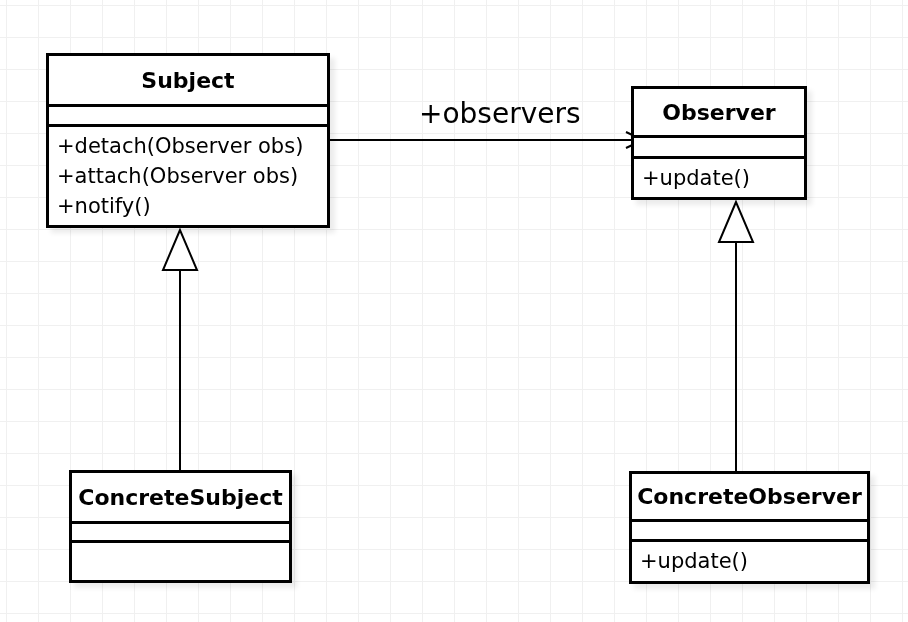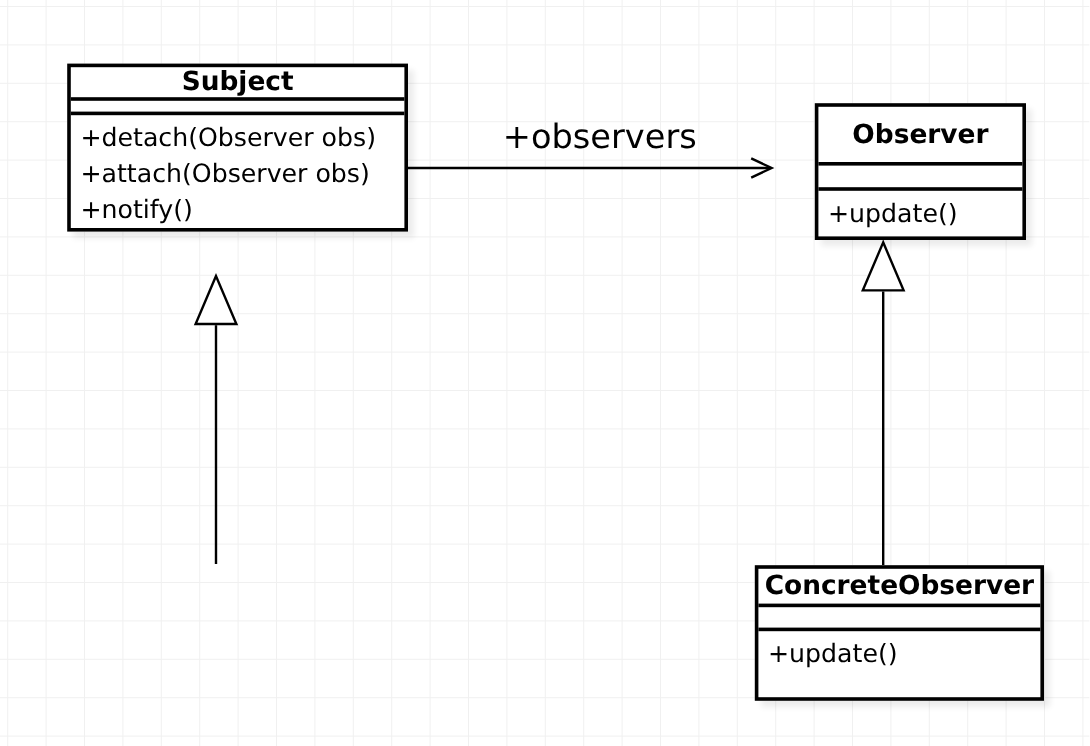--- a/index.html
+++ b/index.html
@@ -72,7 +72,7 @@
     white-space: nowrap;
   }
 
-  .pos-subject            { left: 56px;  top: 53px;  width: 284px; height: 140px; }
+  .pos-subject            { left: 46px;  top: 53px;  width: 284px; height: 175px; }
   .pos-subject .uml-title            { height: 51px; }
   .pos-subject .uml-attrs            { height: 20px; }
 

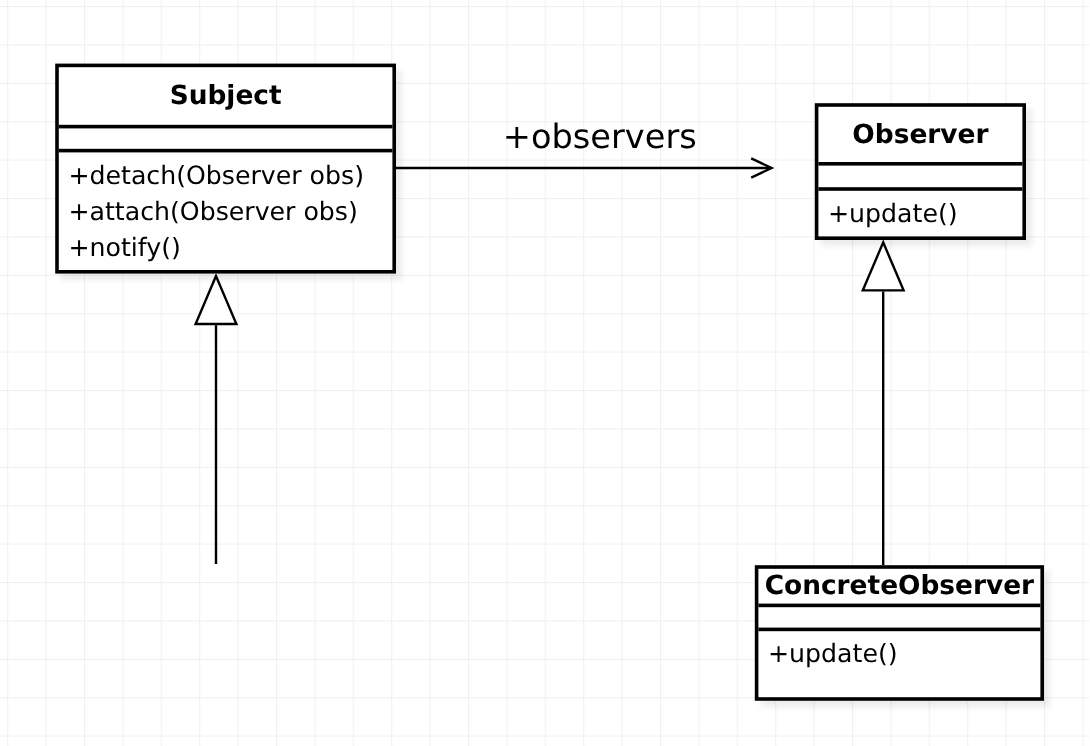--- a/index.html
+++ b/index.html
@@ -76,7 +76,7 @@
   .pos-subject .uml-title            { height: 51px; }
   .pos-subject .uml-attrs            { height: 20px; }
 
-  .pos-observer           { left: 679px; top: 86px;  width: 176px; height: 114px; }
+  .pos-observer           { left: 631px; top: 86px;  width: 176px; height: 114px; }
   .pos-observer .uml-title           { height: 49px; }
   .pos-observer .uml-attrs           { height: 21px; }
 

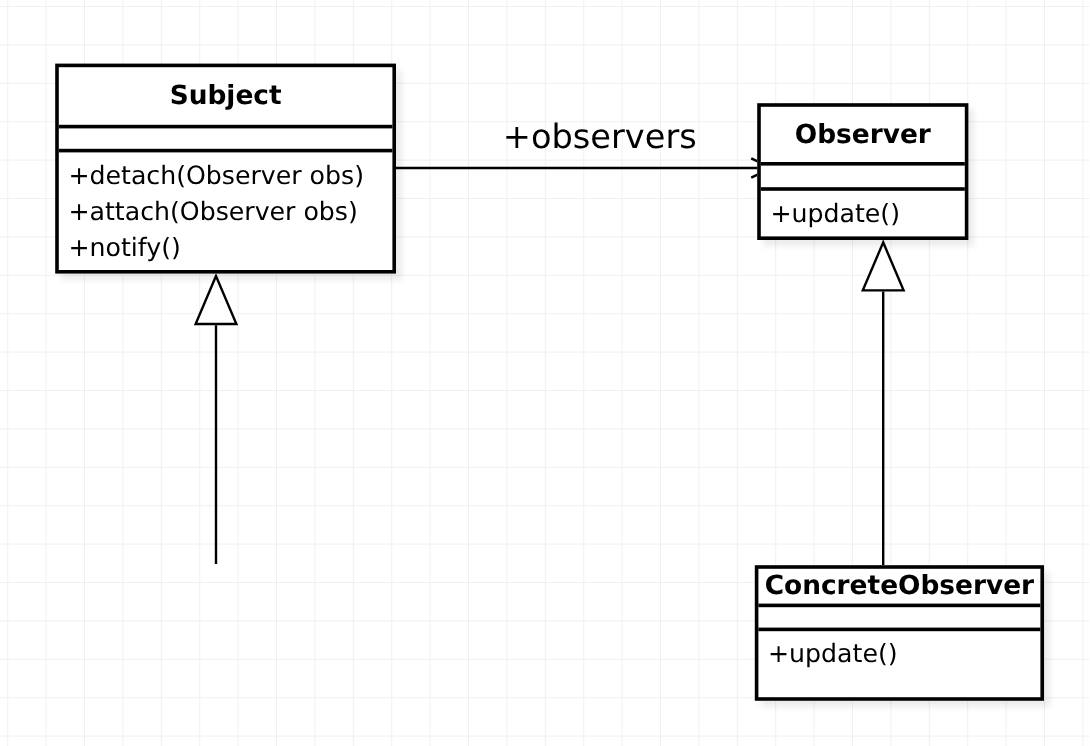--- a/index.html
+++ b/index.html
@@ -136,6 +136,11 @@
     </div>
   </div>
 
+  <div class="uml-class pos-concrete-subject">
+    <div class="uml-title">ConcreteSubject</div>
+    <div class="uml-attrs"></div>
+    <div class="uml-methods"></div>
+  </div>
 
   <div class="uml-class pos-concrete-observer">
     <div class="uml-title">ConcreteObserver</div>

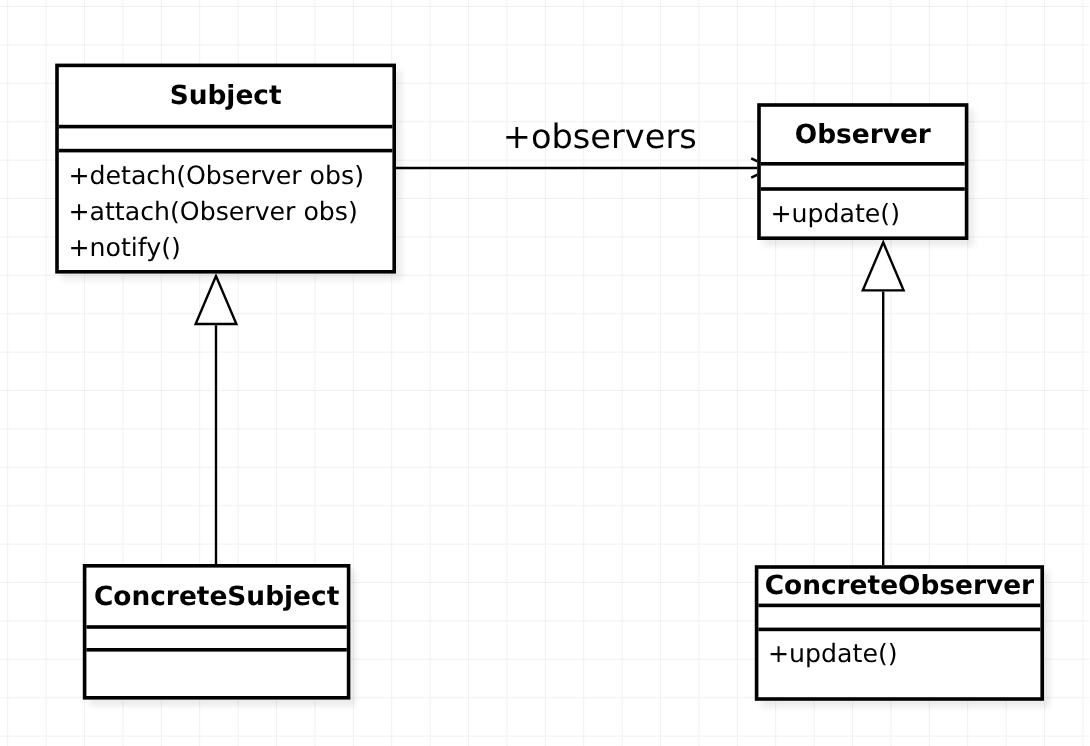--- a/index.html
+++ b/index.html
@@ -85,7 +85,7 @@
   .pos-concrete-subject .uml-attrs   { height: 19px; }
 
   .pos-concrete-observer  { left: 629px; top: 471px; width: 241px; height: 113px; }
-  .pos-concrete-observer .uml-title  { height: 32px; }
+  .pos-concrete-observer .uml-title  { height: 48px; }
   .pos-concrete-observer .uml-attrs  { height: 20px; }
 
   .edge-label {

